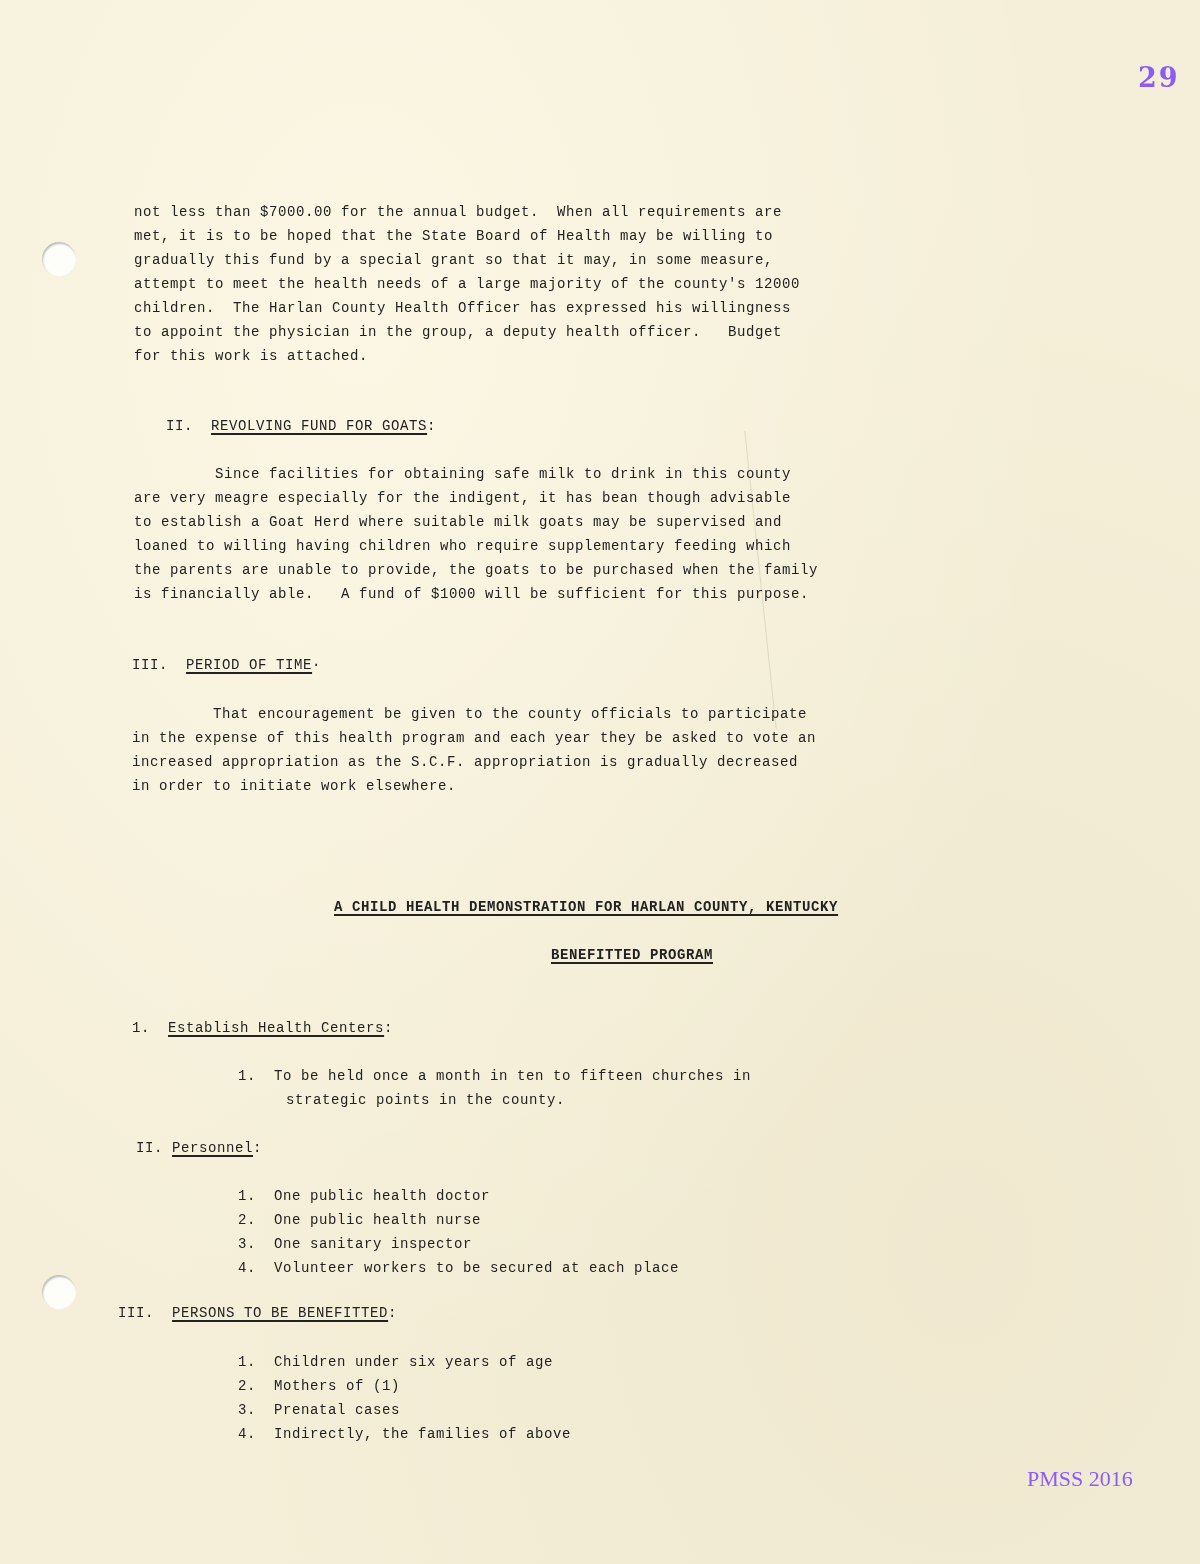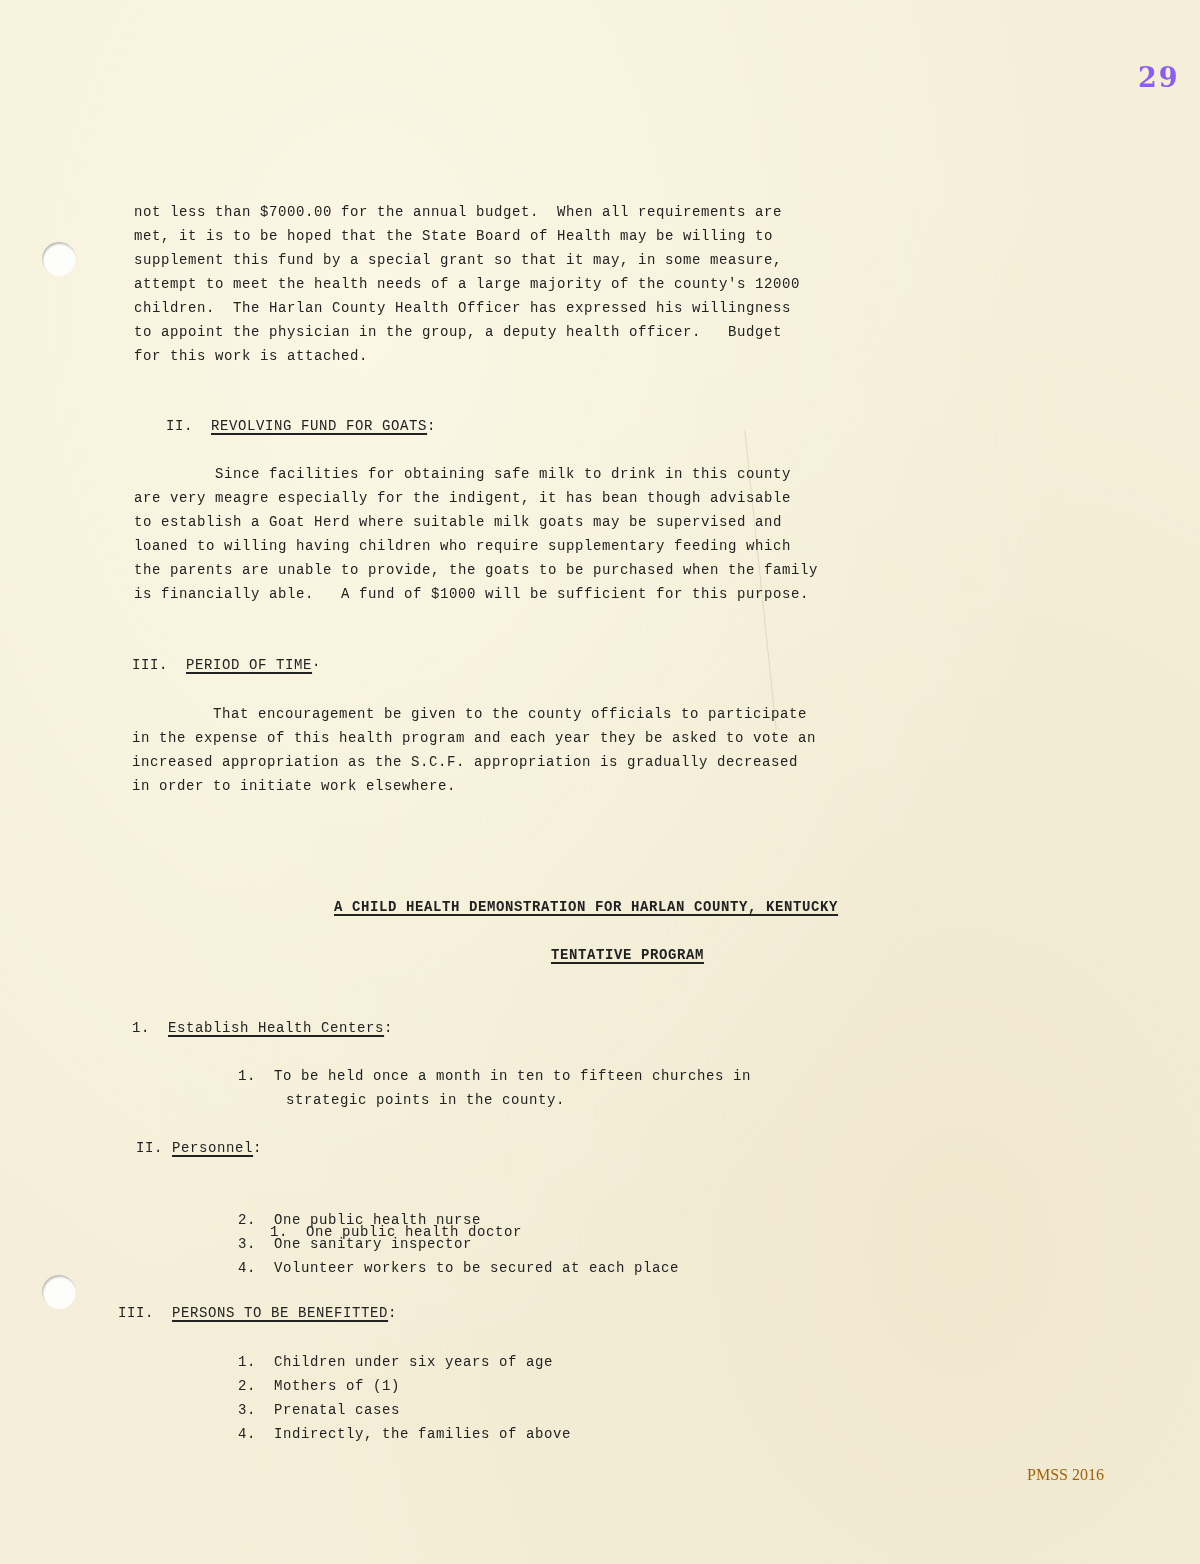--- a/index.html
+++ b/index.html
@@ -44,7 +44,7 @@
 <div>
   <div class="abs line" style="left:134px; top:200px;">not less than $7000.00 for the annual budget.  When all requirements are</div>
   <div class="abs line" style="left:134px; top:224px;">met, it is to be hoped that the State Board of Health may be willing to</div>
-  <div class="abs line" style="left:134px; top:248px;">supplement this fund by a special grant so that it may, in some measure,</div>
+  <div class="abs line" style="left:134px; top:248px;">gradually this fund by a special grant so that it may, in some measure,</div>
   <div class="abs line" style="left:134px; top:272px;">attempt to meet the health needs of a large majority of the county's 12000</div>
   <div class="abs line" style="left:134px; top:296px;">children.  The Harlan County Health Officer has expressed his willingness</div>
   <div class="abs line" style="left:134px; top:320px;">to appoint the physician in the group, a deputy health officer.   Budget</div>

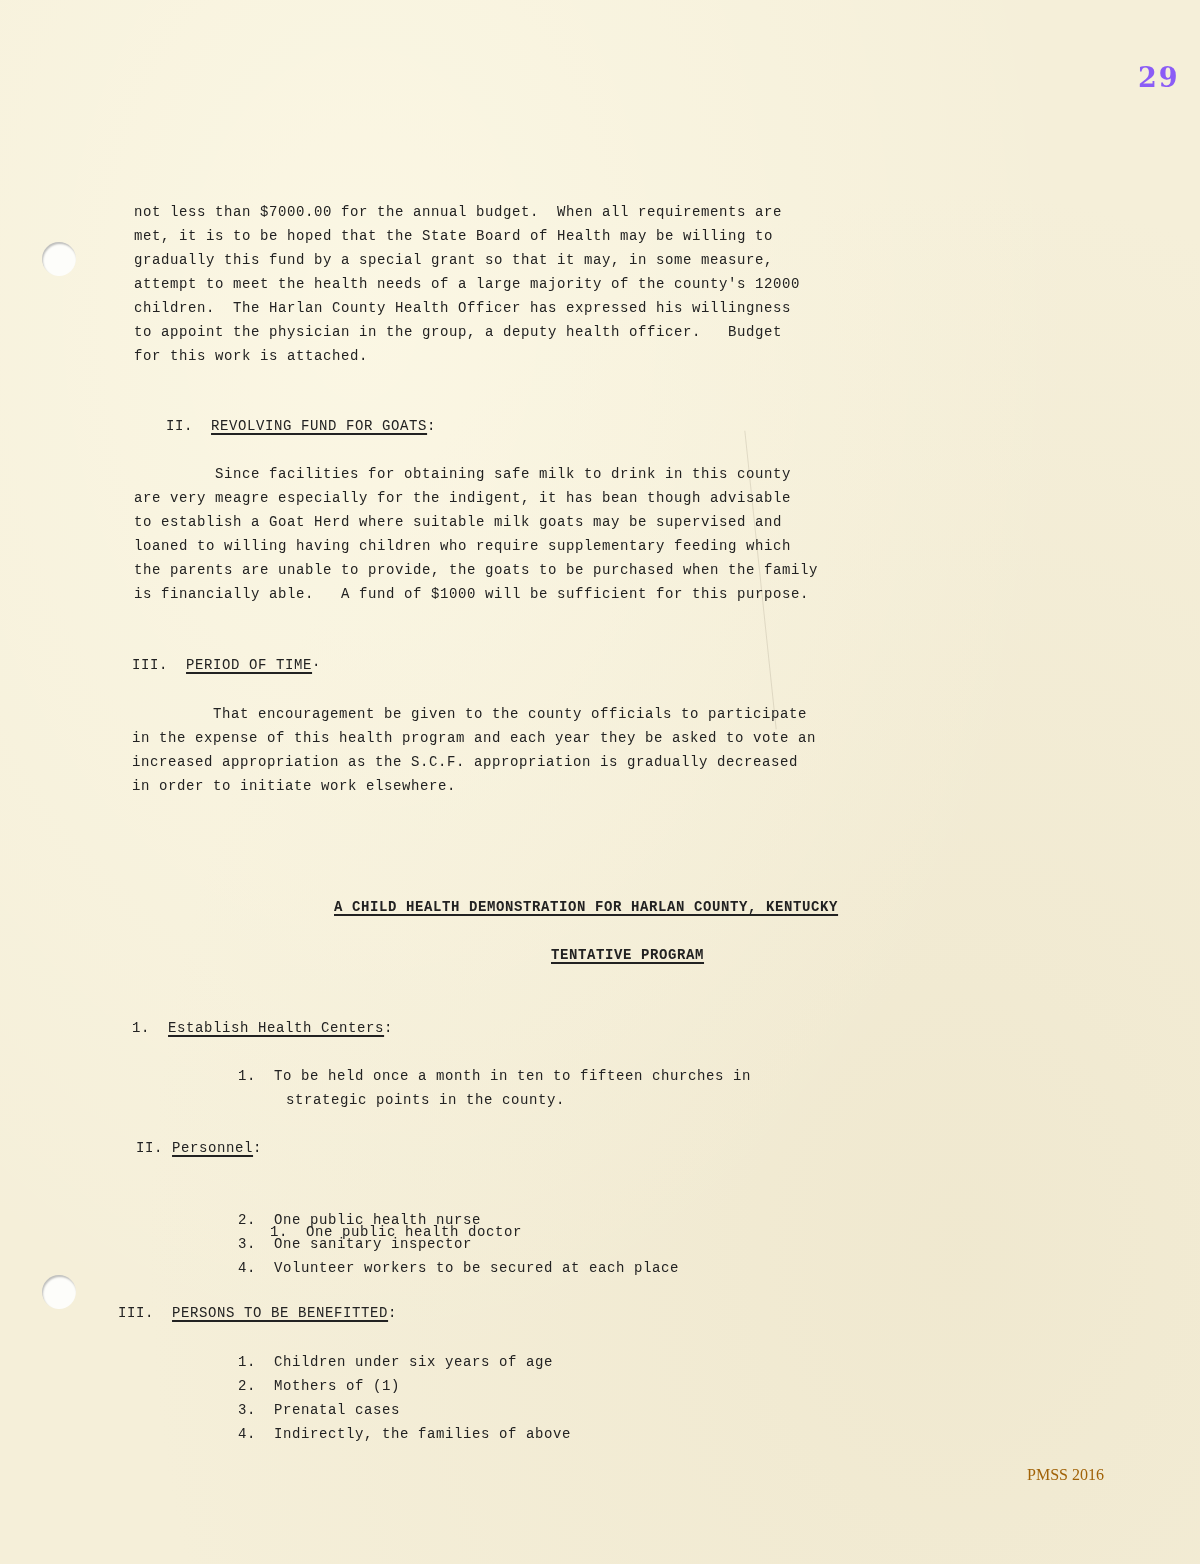--- a/index.html
+++ b/index.html
@@ -70,7 +70,7 @@
 </div>
 
 <div class="abs line u" style="left:334px; top:895px; font-weight:bold;">A CHILD HEALTH DEMONSTRATION FOR HARLAN COUNTY, KENTUCKY</div>
-<div class="abs line u" style="left:551px; top:943px; font-weight:bold;">TENTATIVE PROGRAM</div>
+<div class="abs line u" style="left:551px; top:943px; font-weight:bold;">BENEFITTED PROGRAM</div>
 
 <div>
   <div class="abs line" style="left:132px; top:1016px;"><span>1.</span>  <span class="u">Establish Health Centers</span><span>:</span></div>

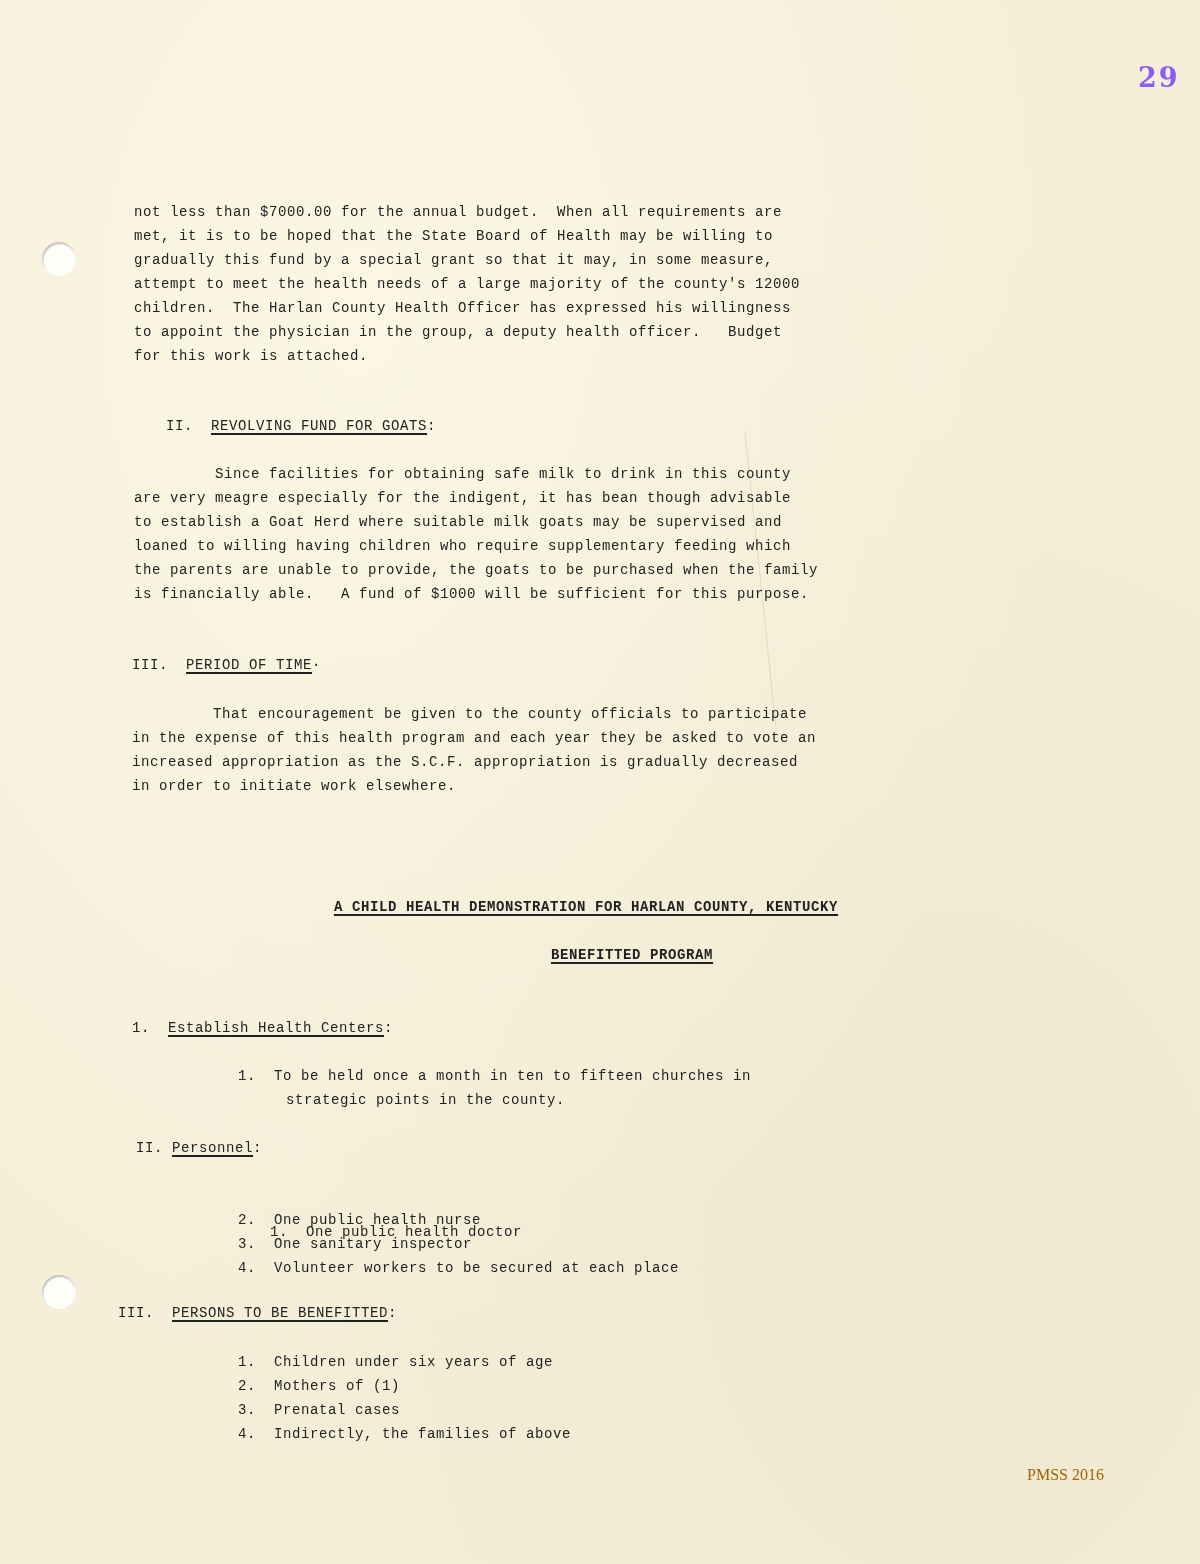--- a/index.html
+++ b/index.html
@@ -80,7 +80,7 @@
 
 <div>
   <div class="abs line" style="left:130px; top:1136px;margin-left:6px;"><span>II.</span> <span class="u">Personnel</span><span>:</span></div>
-  <div class="abs line" style="left:238px; top:1220px;margin-left:32px;"><span>1.</span>  <span>One public health doctor</span></div>
+  <div class="abs line" style="left:238px; top:1184px;"><span>1.</span>  <span>One public health doctor</span></div>
   <div class="abs line" style="left:238px; top:1208px;"><span>2.</span>  <span>One public health nurse</span></div>
   <div class="abs line" style="left:238px; top:1232px;"><span>3.</span>  <span>One sanitary inspector</span></div>
   <div class="abs line" style="left:238px; top:1256px;"><span>4.</span>  <span>Volunteer workers to be secured at each place</span></div>

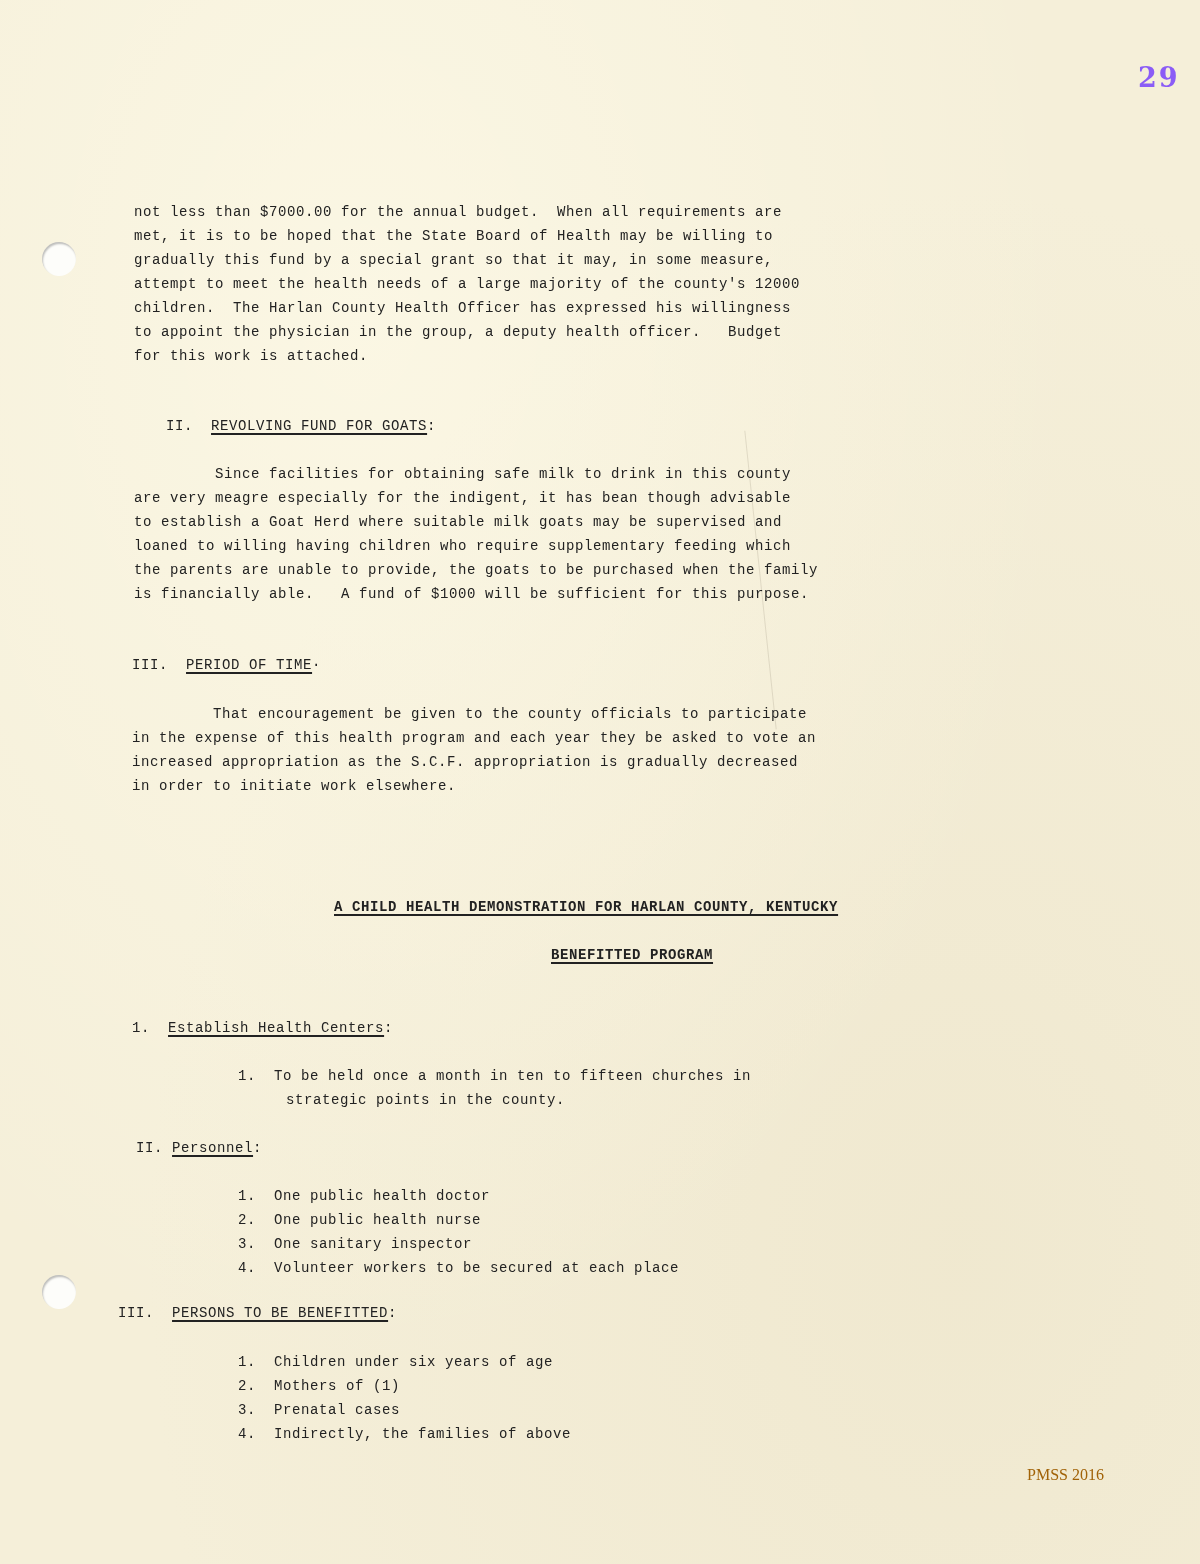--- a/index.html
+++ b/index.html
@@ -20,7 +20,7 @@
     }
     .watermark {
       left: 1027px; top: 1466px; font-family: "Liberation Serif", serif;
-      font-size: 16px; color: #a16207;
+      font-size: 22px; color: #8b5cf6;
     }
     .punch {
       position: absolute; width: 34px; height: 34px; border-radius: 50%;

